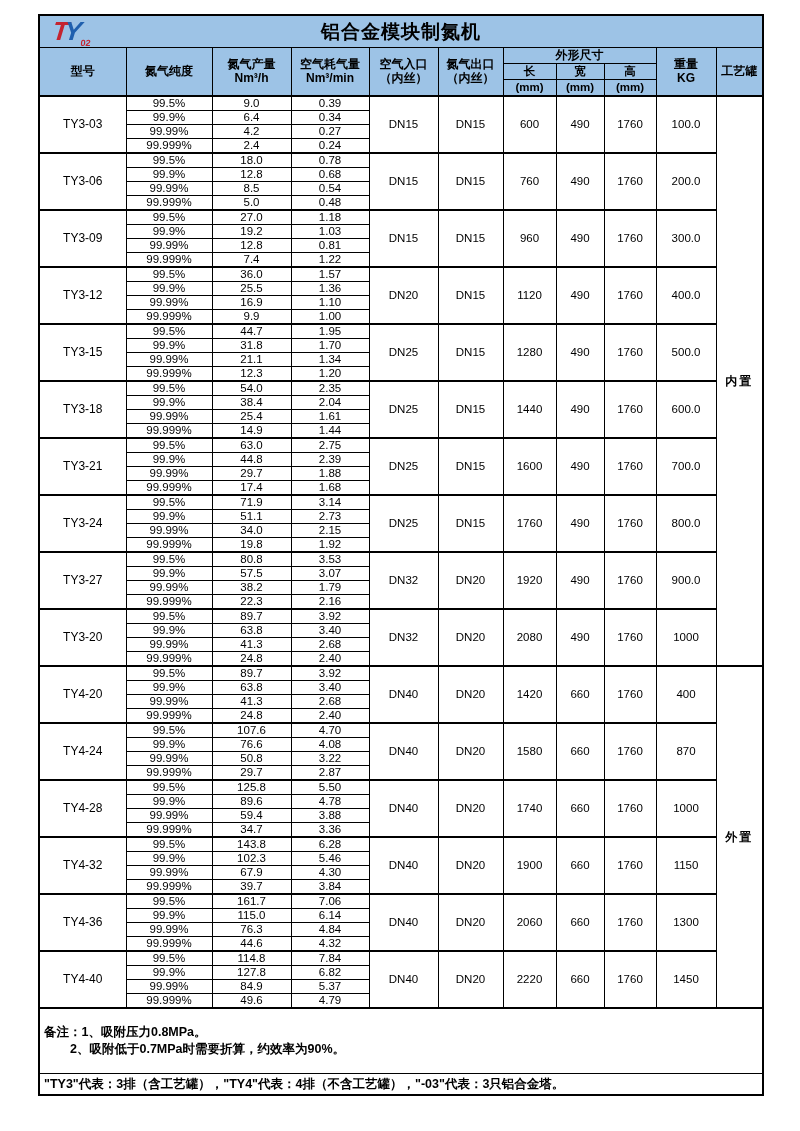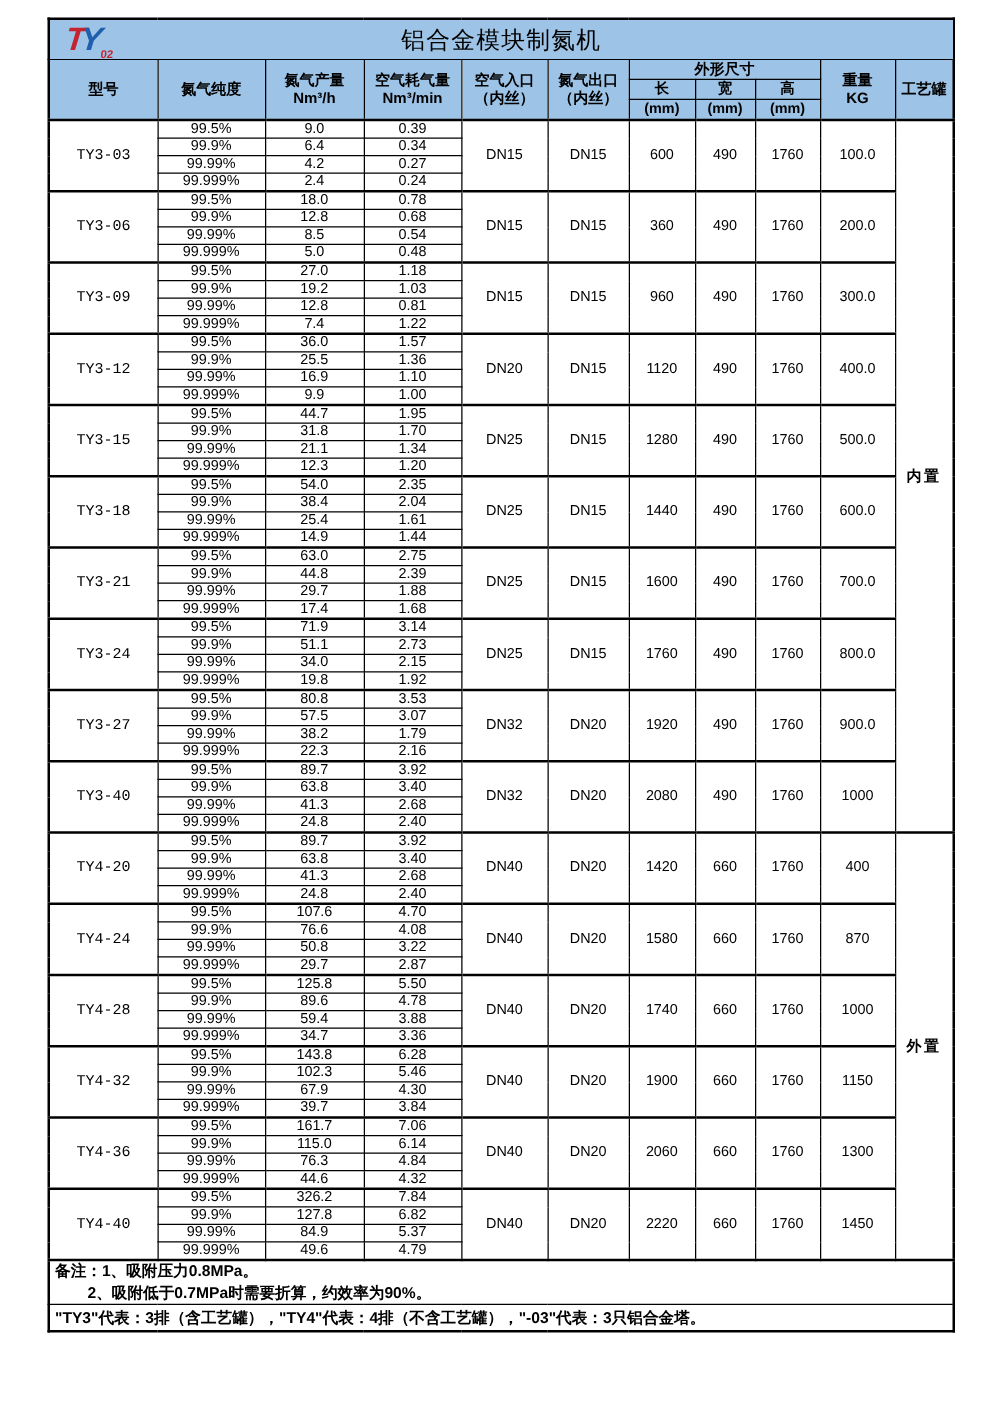--- a/index.html
+++ b/index.html
@@ -20,7 +20,7 @@
   .title-row td{
     background:#9dc3e6;height:31px;position:relative;border-bottom:1px solid #000;
   }
-  .page-title{font-size:19px;font-weight:normal;letter-spacing:1px;}
+  .page-title{font-size:19px;font-weight:bold;letter-spacing:1px;}
   .logo{
     position:absolute;left:12px;top:2px;line-height:26px;
     font-weight:bold;font-style:italic;transform:skewX(-6deg);

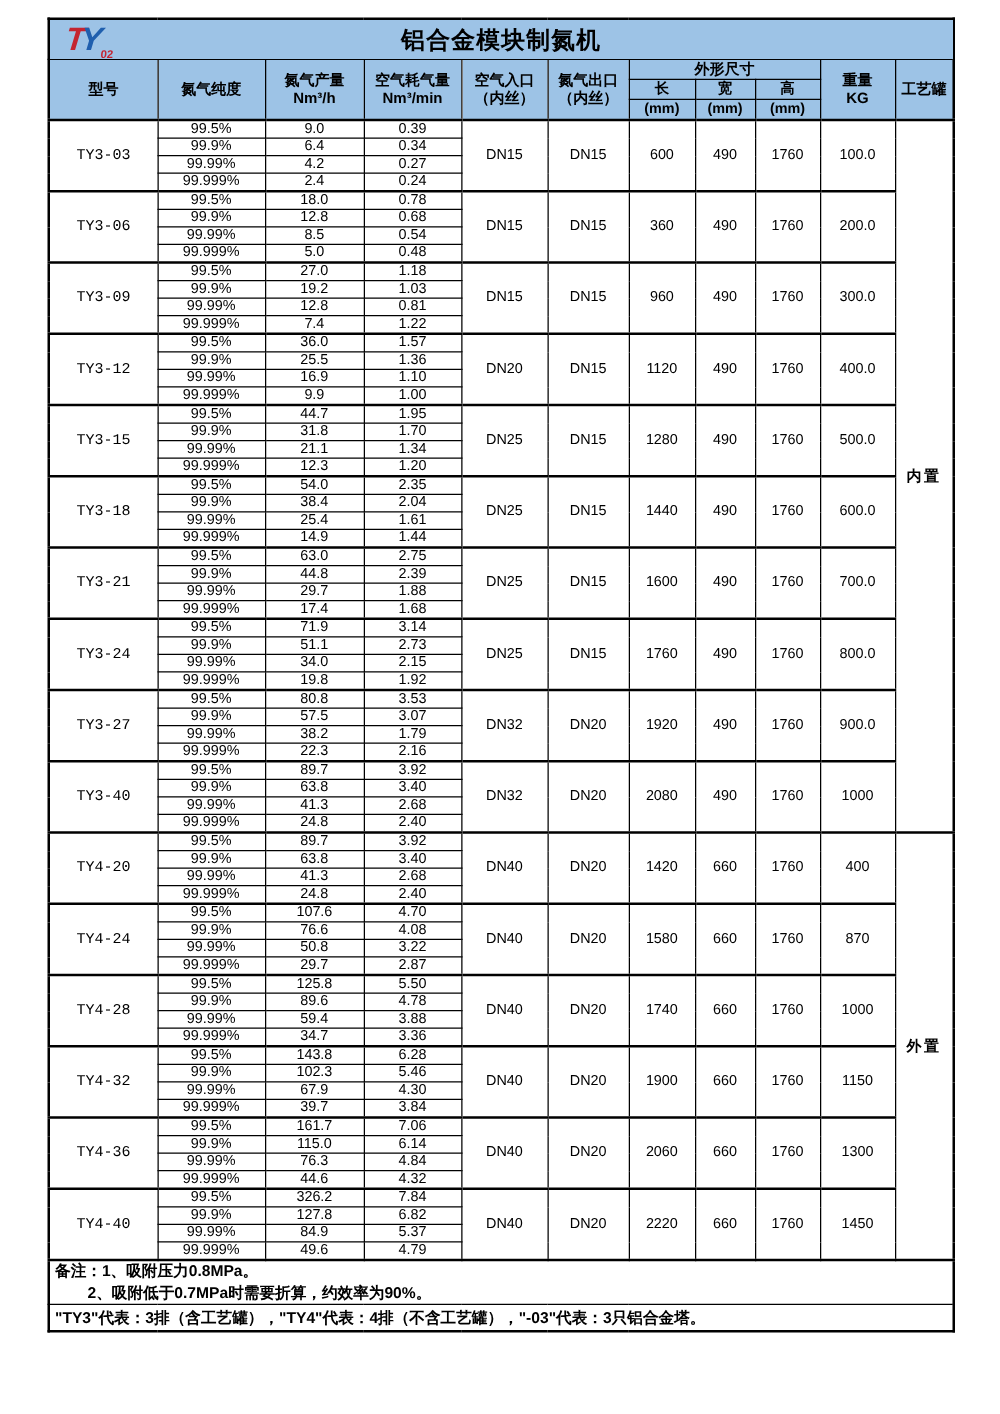--- a/index.html
+++ b/index.html
@@ -36,7 +36,7 @@
   .hdr-sub td{background:#9dc3e6;font-weight:bold;font-size:11.5px;height:15px;line-height:15px;padding:0;}
   
   tbody td{font-size:11.5px;line-height:13px;height:13px;}
-  tbody td.model-cell{font-size:12px;font-family:Liberation Mono, monospace;}
+  tbody td.model-cell{font-size:12px;}
   tbody td.tank-cell{font-size:12px;font-weight:bold;letter-spacing:2px;}
   tr.block-start td{border-top:2px solid #000;}
   

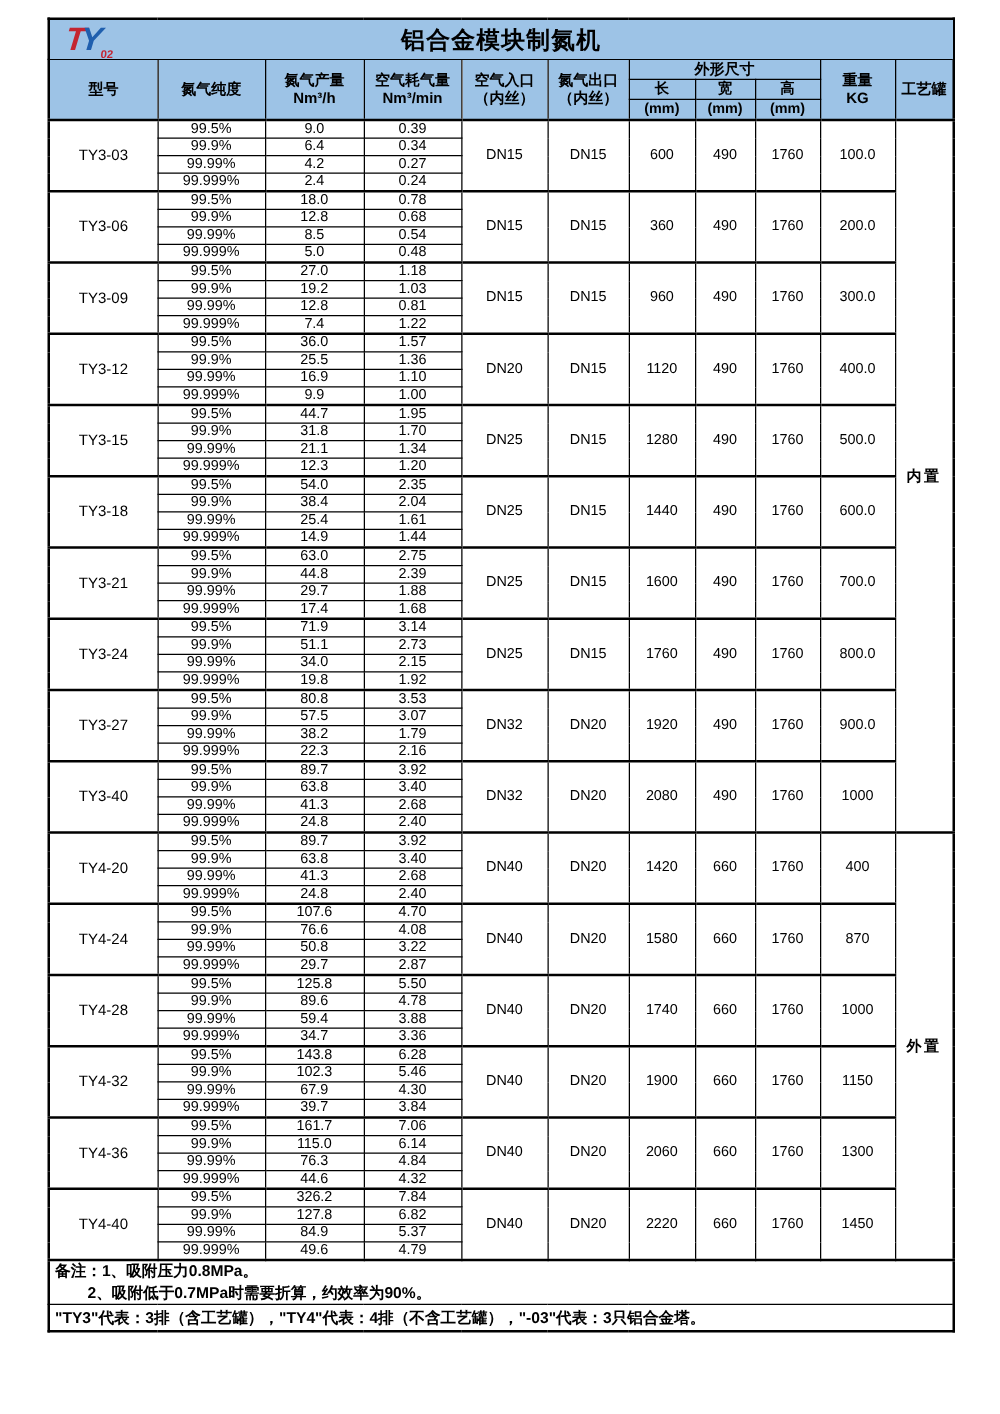--- a/index.html
+++ b/index.html
@@ -133,7 +133,7 @@
           <td>0.78</td>
           <td rowspan="4">DN15</td>
           <td rowspan="4">DN15</td>
-          <td rowspan="4">360</td>
+          <td rowspan="4">760</td>
           <td rowspan="4">490</td>
           <td rowspan="4">1760</td>
           <td rowspan="4">200.0</td>

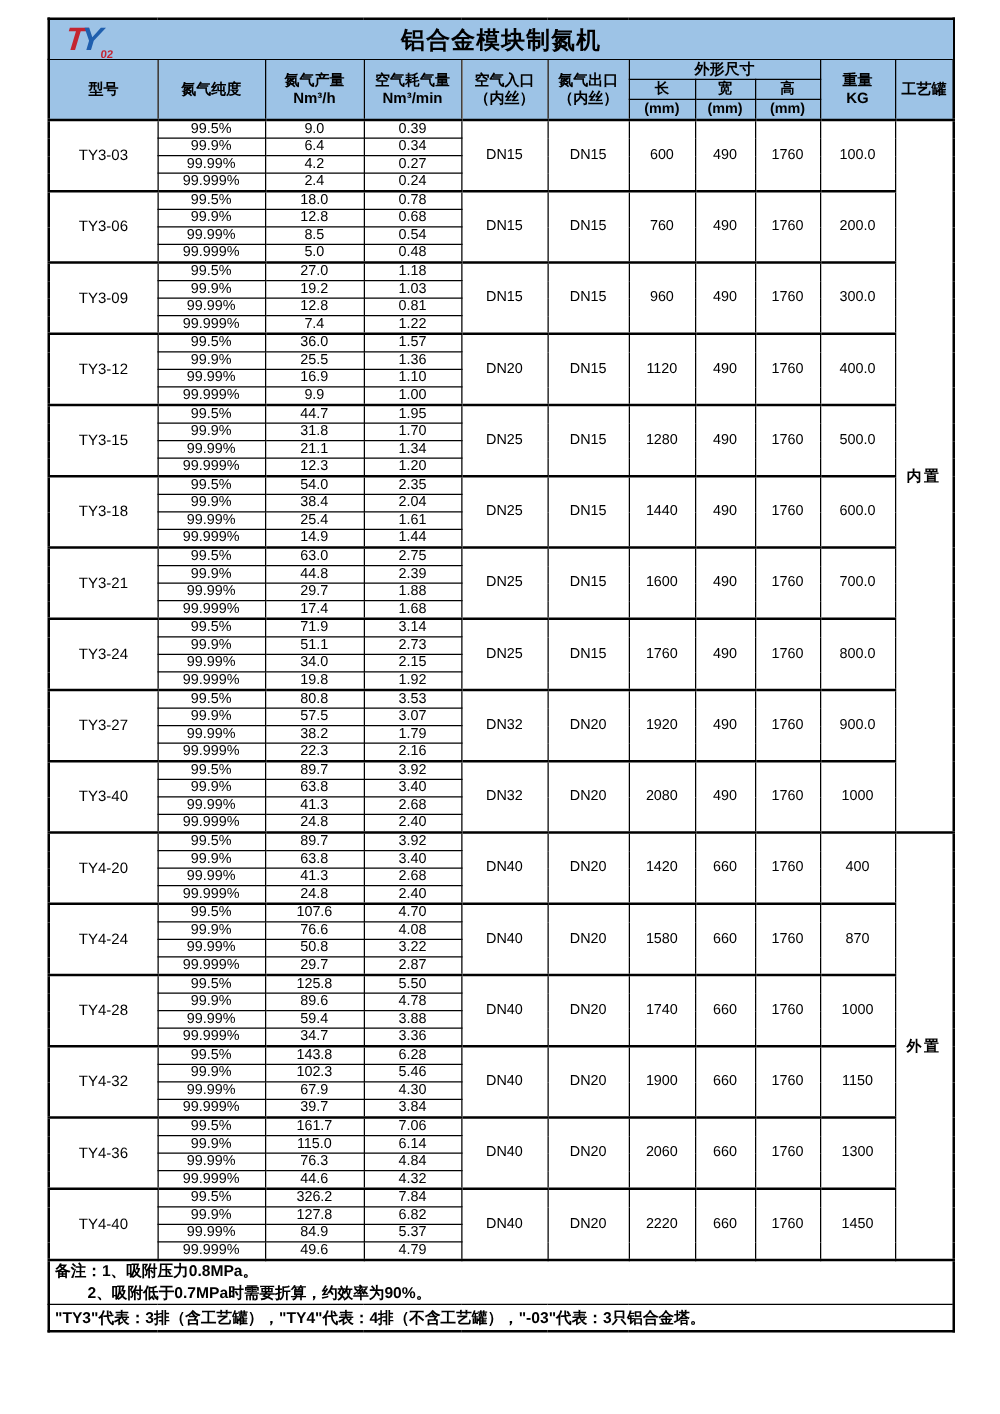--- a/index.html
+++ b/index.html
@@ -343,7 +343,7 @@
           <td>2.16</td>
         </tr>
         <tr class="block-start">
-          <td class="model-cell" rowspan="4">TY3-40</td>
+          <td class="model-cell" rowspan="4">TY3-20</td>
           <td>99.5%</td>
           <td>89.7</td>
           <td>3.92</td>

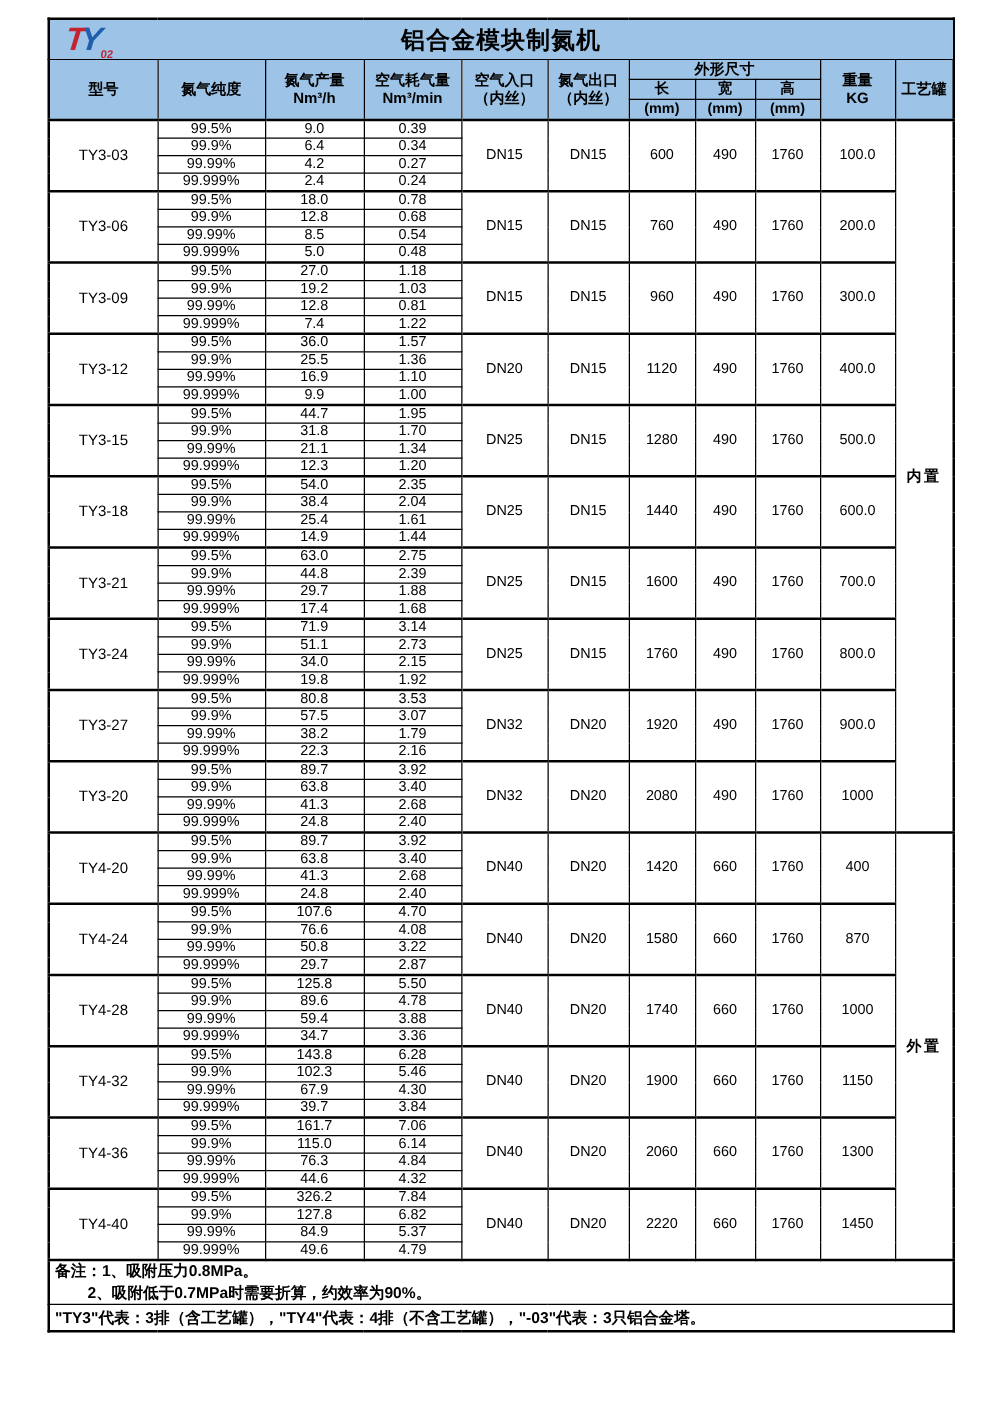--- a/index.html
+++ b/index.html
@@ -508,7 +508,7 @@
         <tr class="block-start">
           <td class="model-cell" rowspan="4">TY4-40</td>
           <td>99.5%</td>
-          <td>326.2</td>
+          <td>114.8</td>
           <td>7.84</td>
           <td rowspan="4">DN40</td>
           <td rowspan="4">DN20</td>

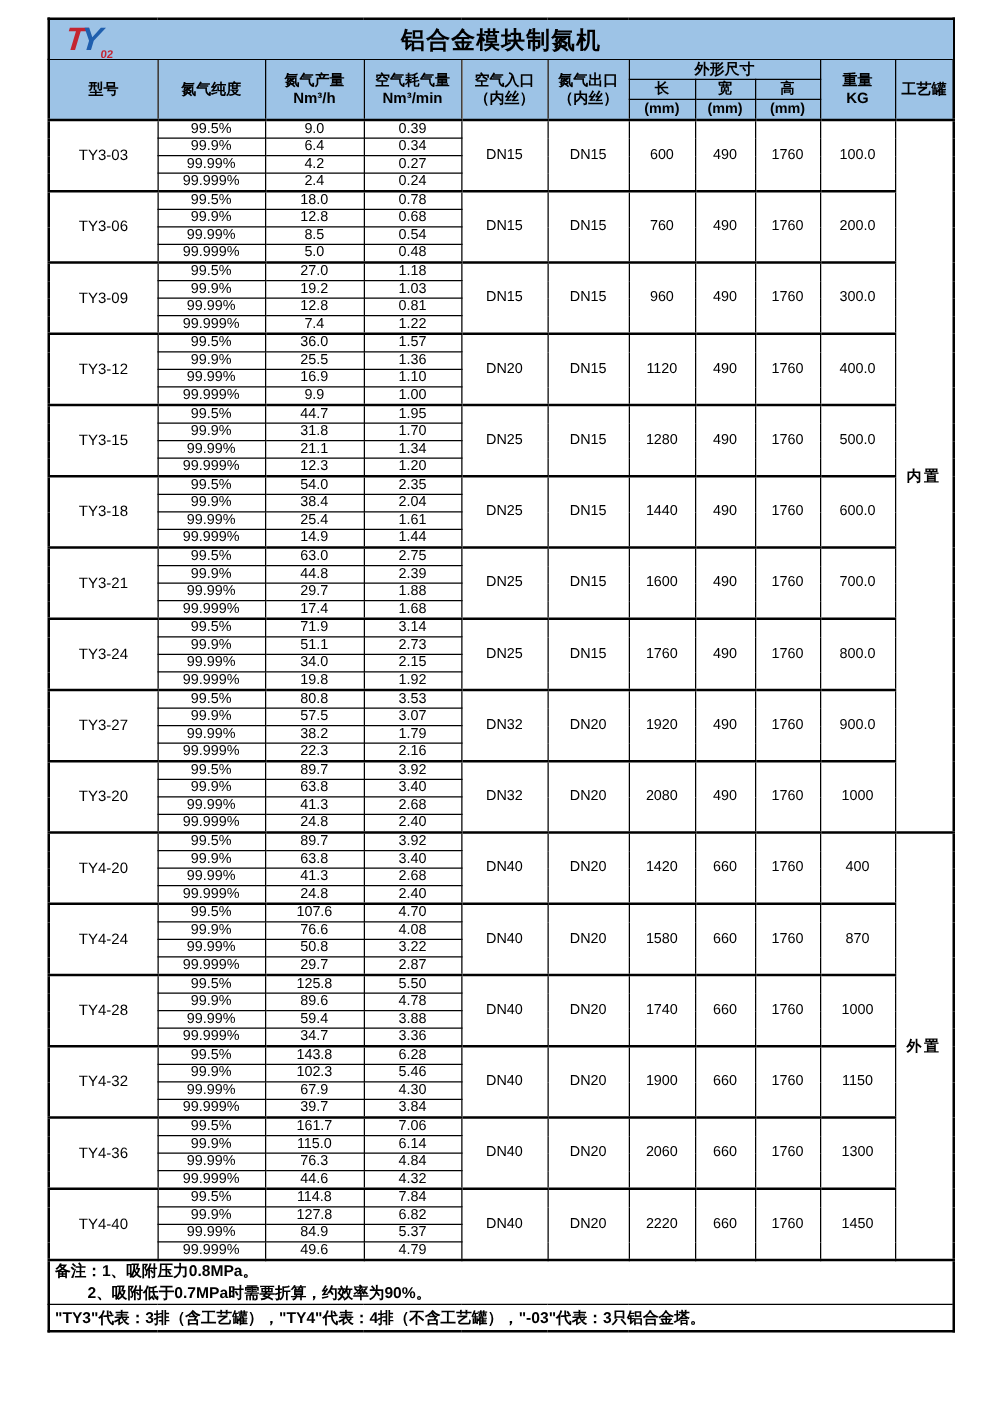--- a/index.html
+++ b/index.html
@@ -42,7 +42,7 @@
   
   .notes-row td{
     border-top:2px solid #000;text-align:left;font-size:12.5px;font-weight:bold;
-    line-height:17px;padding:0 4px;white-space:normal;
+    line-height:17px;padding:15px 4px;white-space:normal;
   }
   .notes-row .indent{padding-left:26px;}
   .notes-row2 td{

